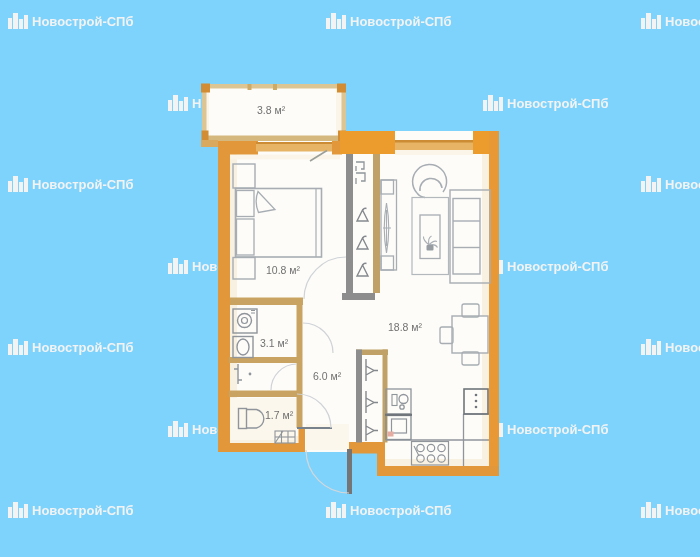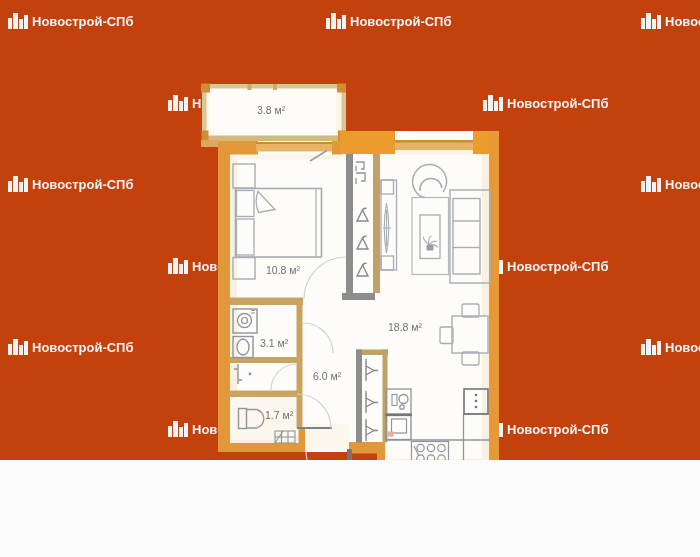--- a/index.html
+++ b/index.html
@@ -3,7 +3,7 @@
 <meta charset="utf-8">
 <style>
   html,body{margin:0;padding:0;background:#fbfbfb;}
-  #page{position:relative;width:700px;height:460px;background:#c2410c;overflow:hidden;
+  #page{position:relative;width:700px;height:557px;background:#7dd3fc;overflow:hidden;
         font-family:"Liberation Sans", sans-serif;}
   svg{position:absolute;left:0;top:0;}
 </style>

